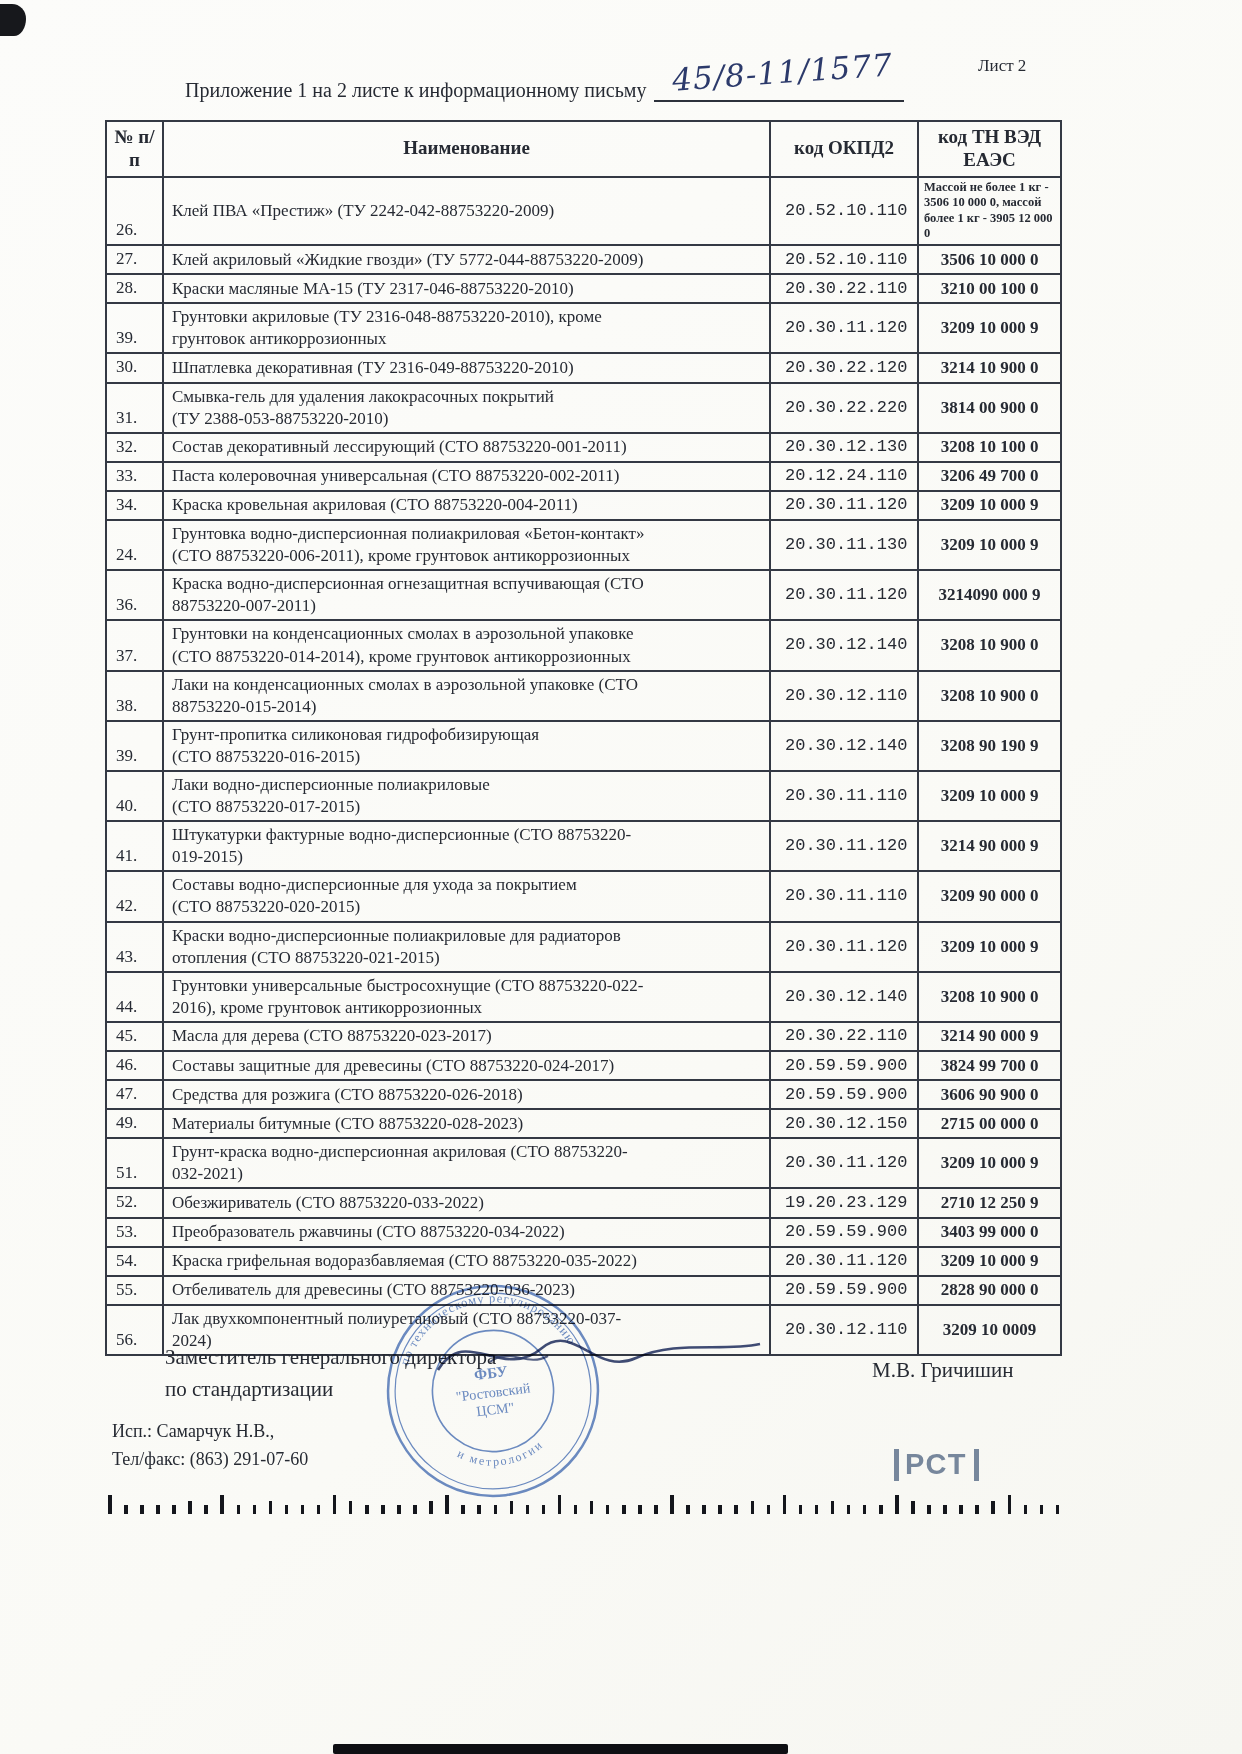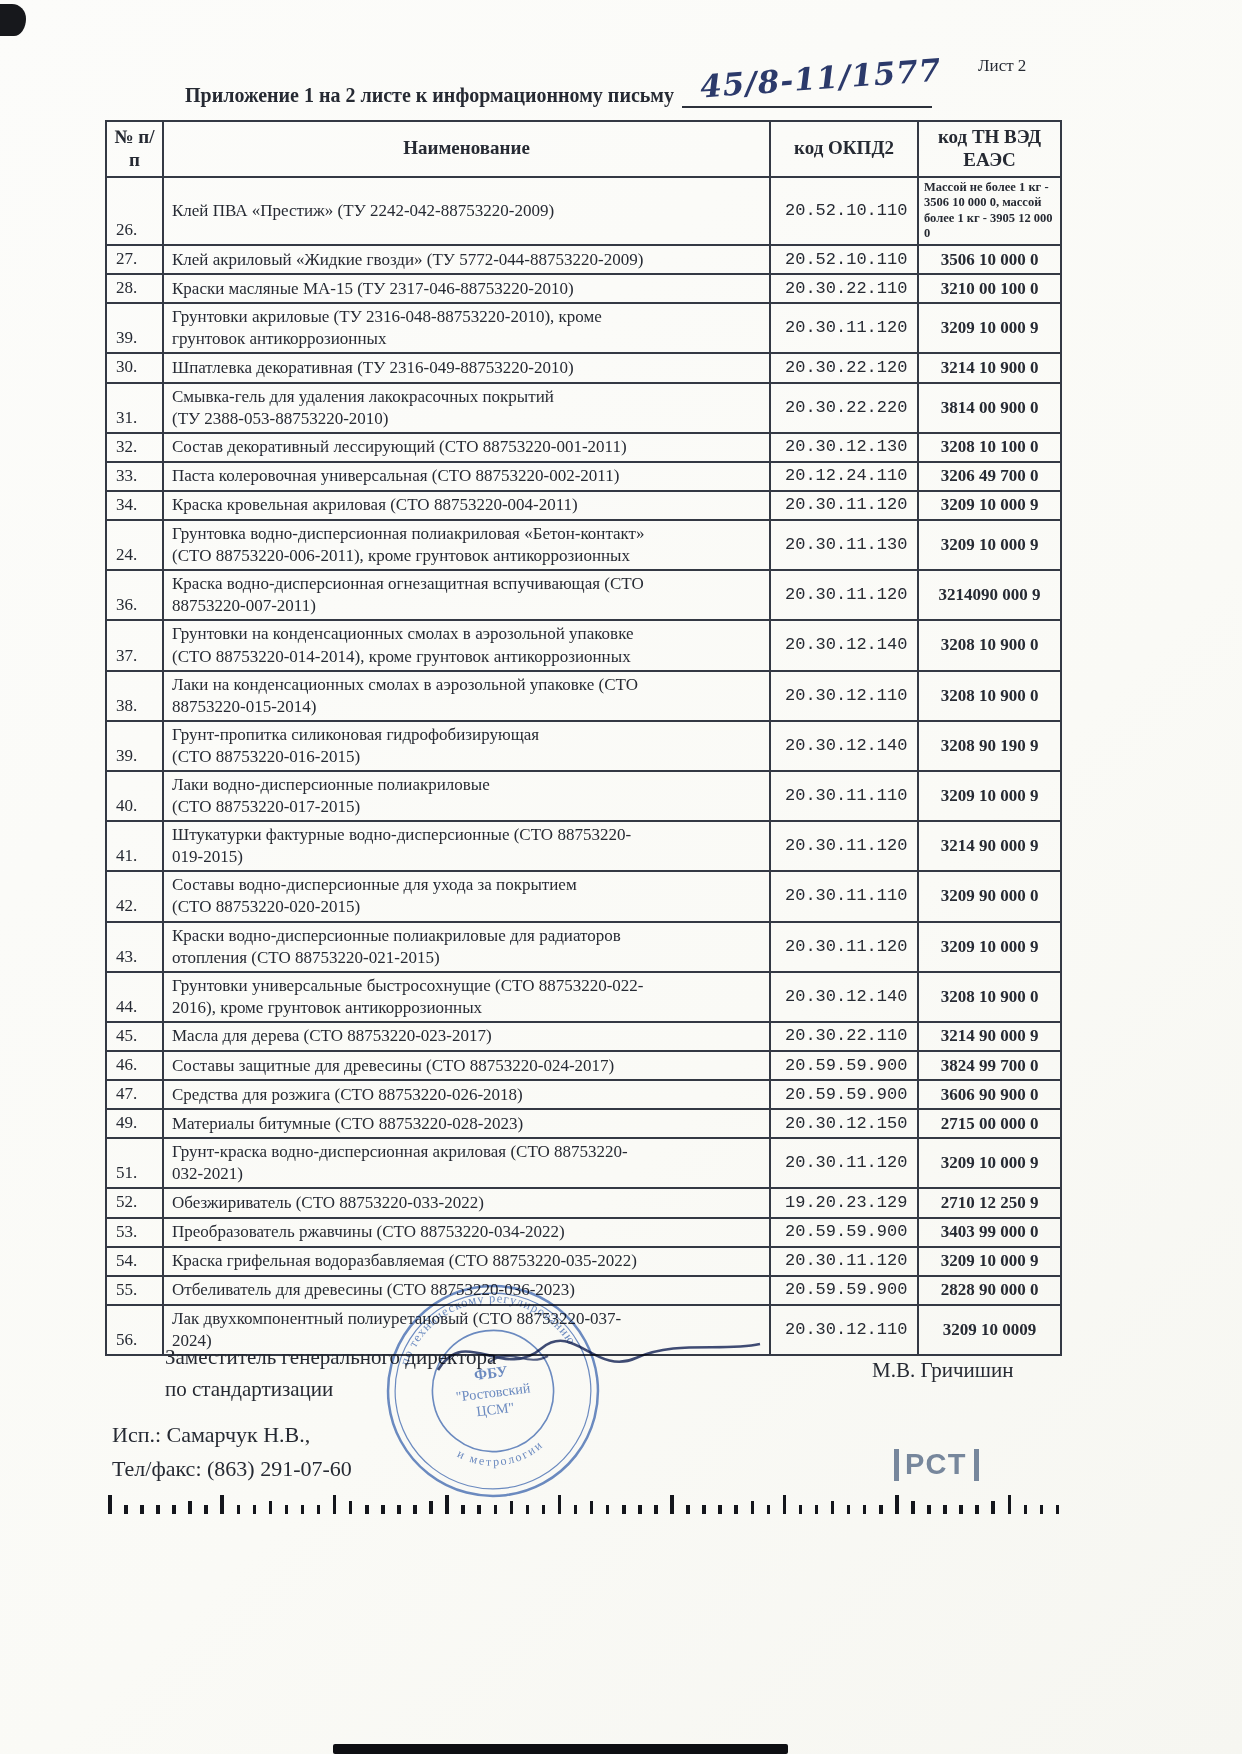--- a/index.html
+++ b/index.html
@@ -11,7 +11,7 @@
     color:#262a33; overflow:hidden;
   }
   .sheet-label { position:absolute; top:40px; left:978px; font-size:17px;margin-top:16px; }
-  .title-row { position:absolute; top:82px; left:185px; font-size:20px; display:flex; align-items:center;font-weight:bold; }
+  .title-row { position:absolute; top:76px; left:185px; font-size:20px; display:flex; align-items:flex-end; }
   .hand-area { position:relative; display:inline-block; min-width:250px; border-bottom:2px solid #2c313b; margin-left:8px; height:26px; }
   .handwritten {
     position:absolute; left:18px; top:-22px; font-size:31px; font-style:italic;

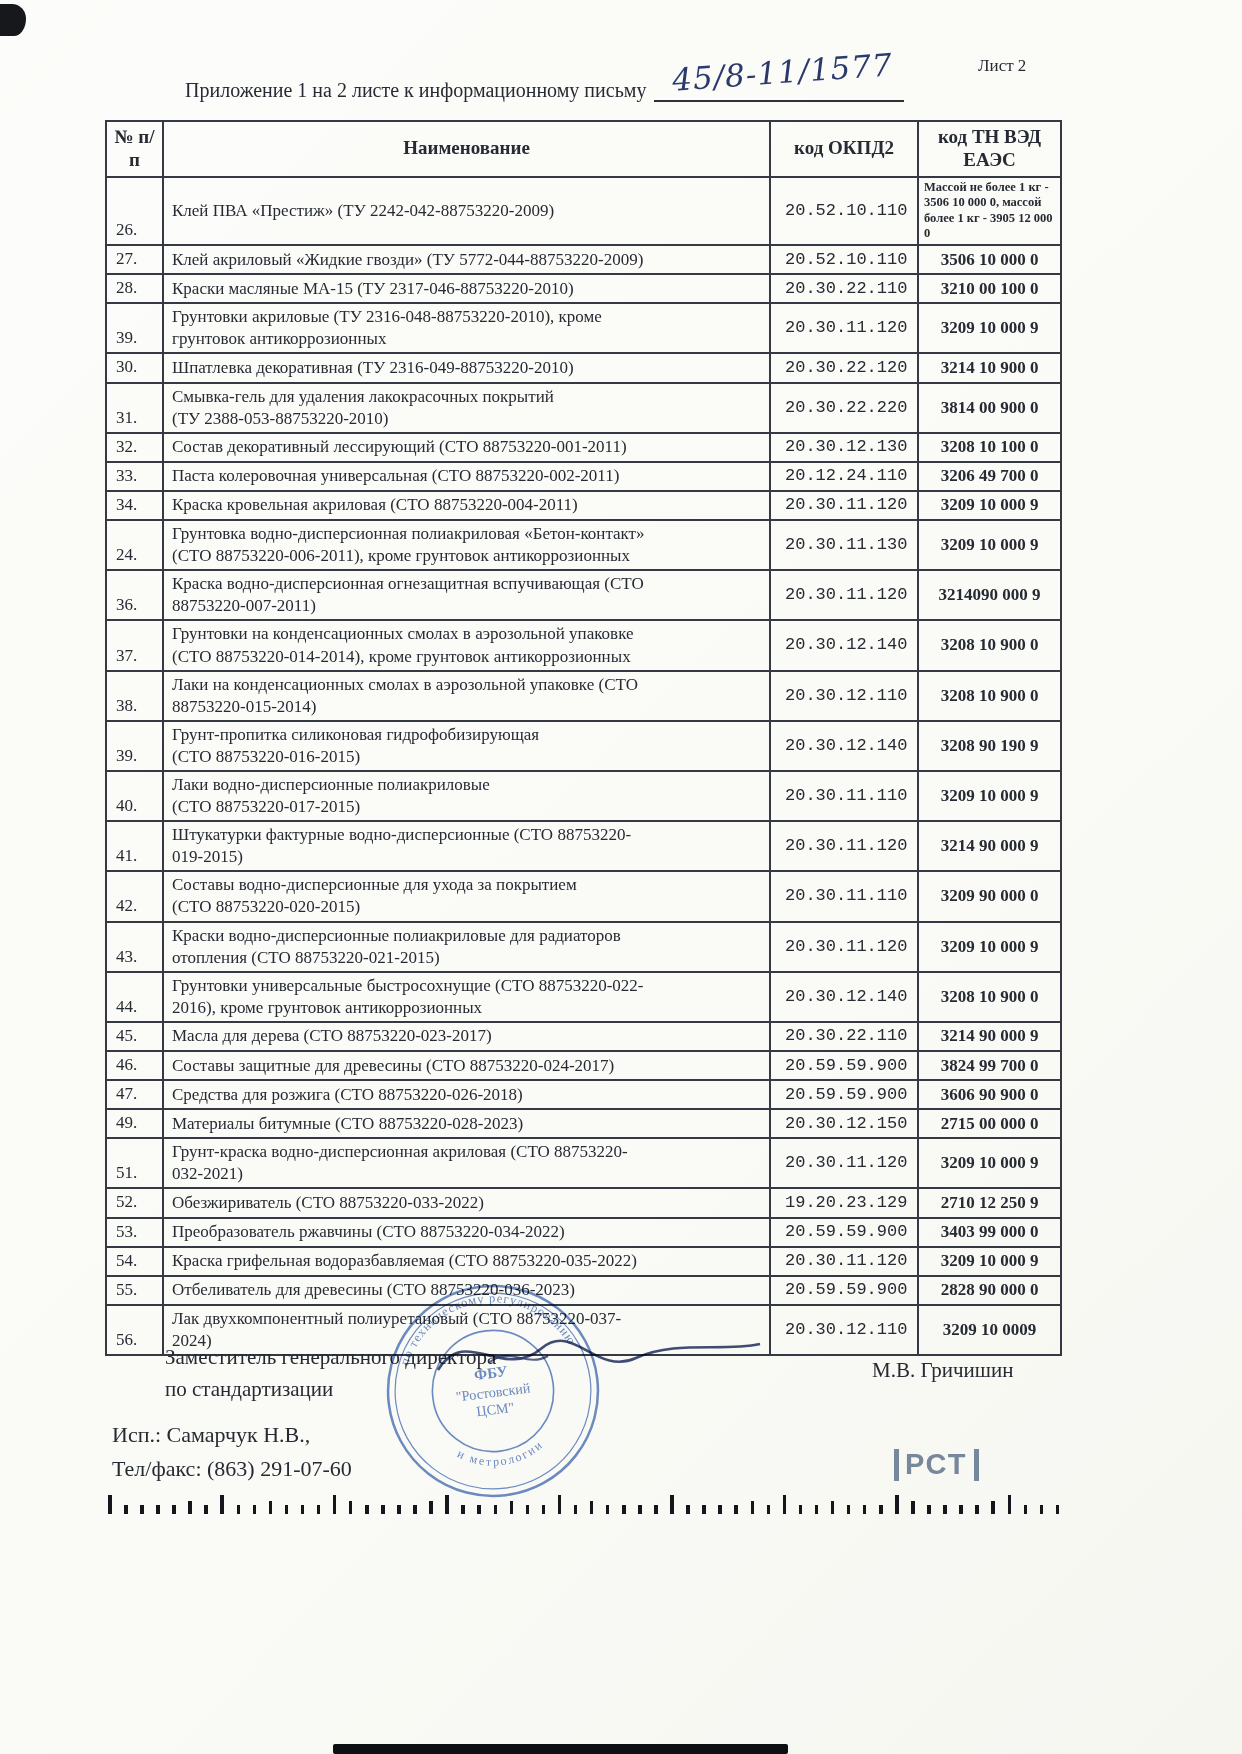--- a/index.html
+++ b/index.html
@@ -29,7 +29,7 @@
   td.col-tnved.small { font-size:12.5px; text-align:left; padding:2px 5px; line-height:1.25; vertical-align:top; }
   .sign-block { position:absolute; left:165px; top:1342px; font-size:21px; line-height:1.5; }
   .signer { position:absolute; left:872px; top:1358px; font-size:21px; }
-  .executor { position:absolute; left:112px; top:1418px; font-size:22px; line-height:1.55; }
+  .executor { position:absolute; left:112px; top:1418px; font-size:18px; line-height:1.55; }
   .stamp-wrap { position:absolute; left:382px; top:1280px; width:222px; height:222px; opacity:.82; mix-blend-mode:multiply; transform:rotate(-7deg); }
   .signature-wrap { position:absolute; left:430px; top:1316px; width:340px; height:86px; mix-blend-mode:multiply; }
   .rst { position:absolute; left:894px; top:1448px; display:flex; align-items:center; gap:6px;

